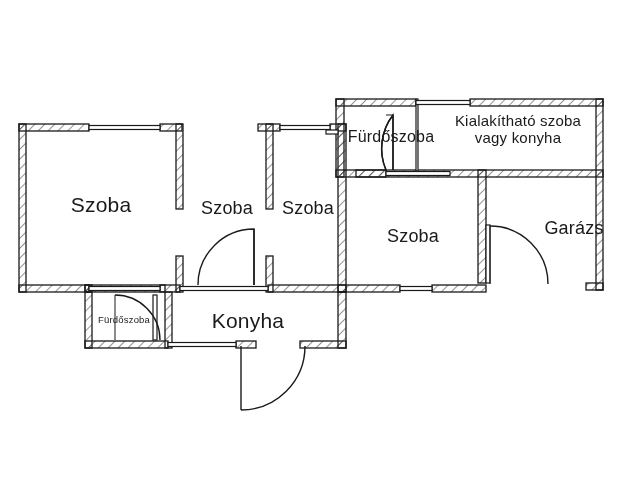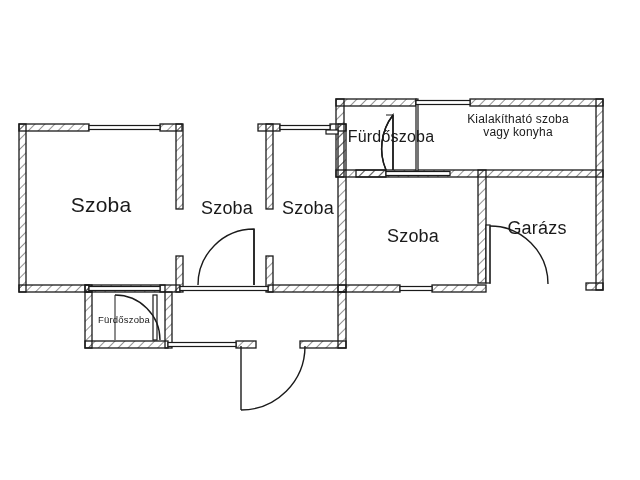--- a/index.html
+++ b/index.html
@@ -39,7 +39,7 @@
   .lbl-xl  { font-size: 21px; }
   .lbl-lg  { font-size: 18px; }
   .lbl-md  { font-size: 16px; }
-  .lbl-sm  { font-size: 12px; }
+  .lbl-sm  { font-size: 15px; }
   .lbl-xs  { font-size: 9.5px; }
   .center-x { transform: translateX(-50%); }
 </style>

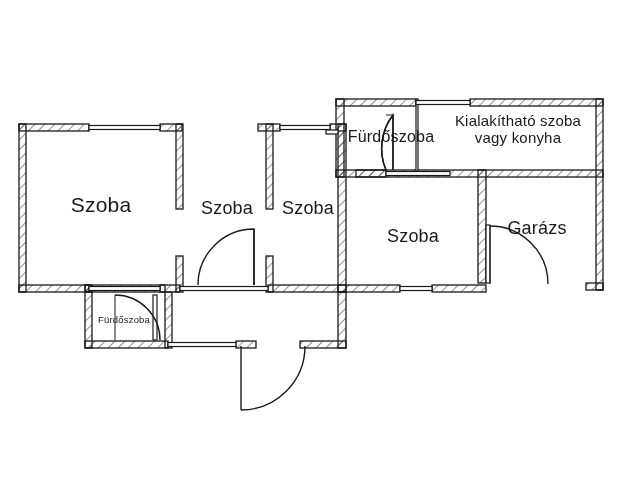--- a/index.html
+++ b/index.html
@@ -169,7 +169,7 @@
 
   <div class="room-label lbl-lg center-x" style="left:413px; top:226px;">Szoba</div>
 
-  <div class="room-label lbl-lg center-x" style="left:537px; top:218px;">Garázs</div>
+  <div class="room-label lbl-lg center-x" style="left:574px; top:218px;">Garázs</div>
 
   <div class="room-label lbl-xs center-x" style="left:124px; top:315px;">Fürdőszoba</div>
 

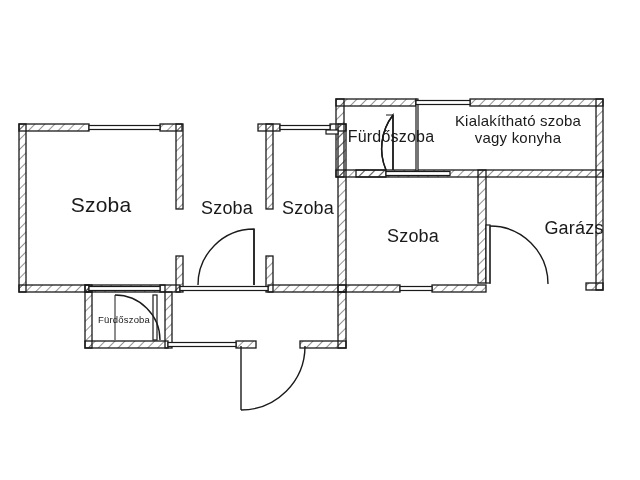--- a/index.html
+++ b/index.html
@@ -173,6 +173,7 @@
 
   <div class="room-label lbl-xs center-x" style="left:124px; top:315px;">Fürdőszoba</div>
 
+  <div class="room-label lbl-xl center-x" style="left:248px; top:309px;">Konyha</div>
 
 
 </div>

